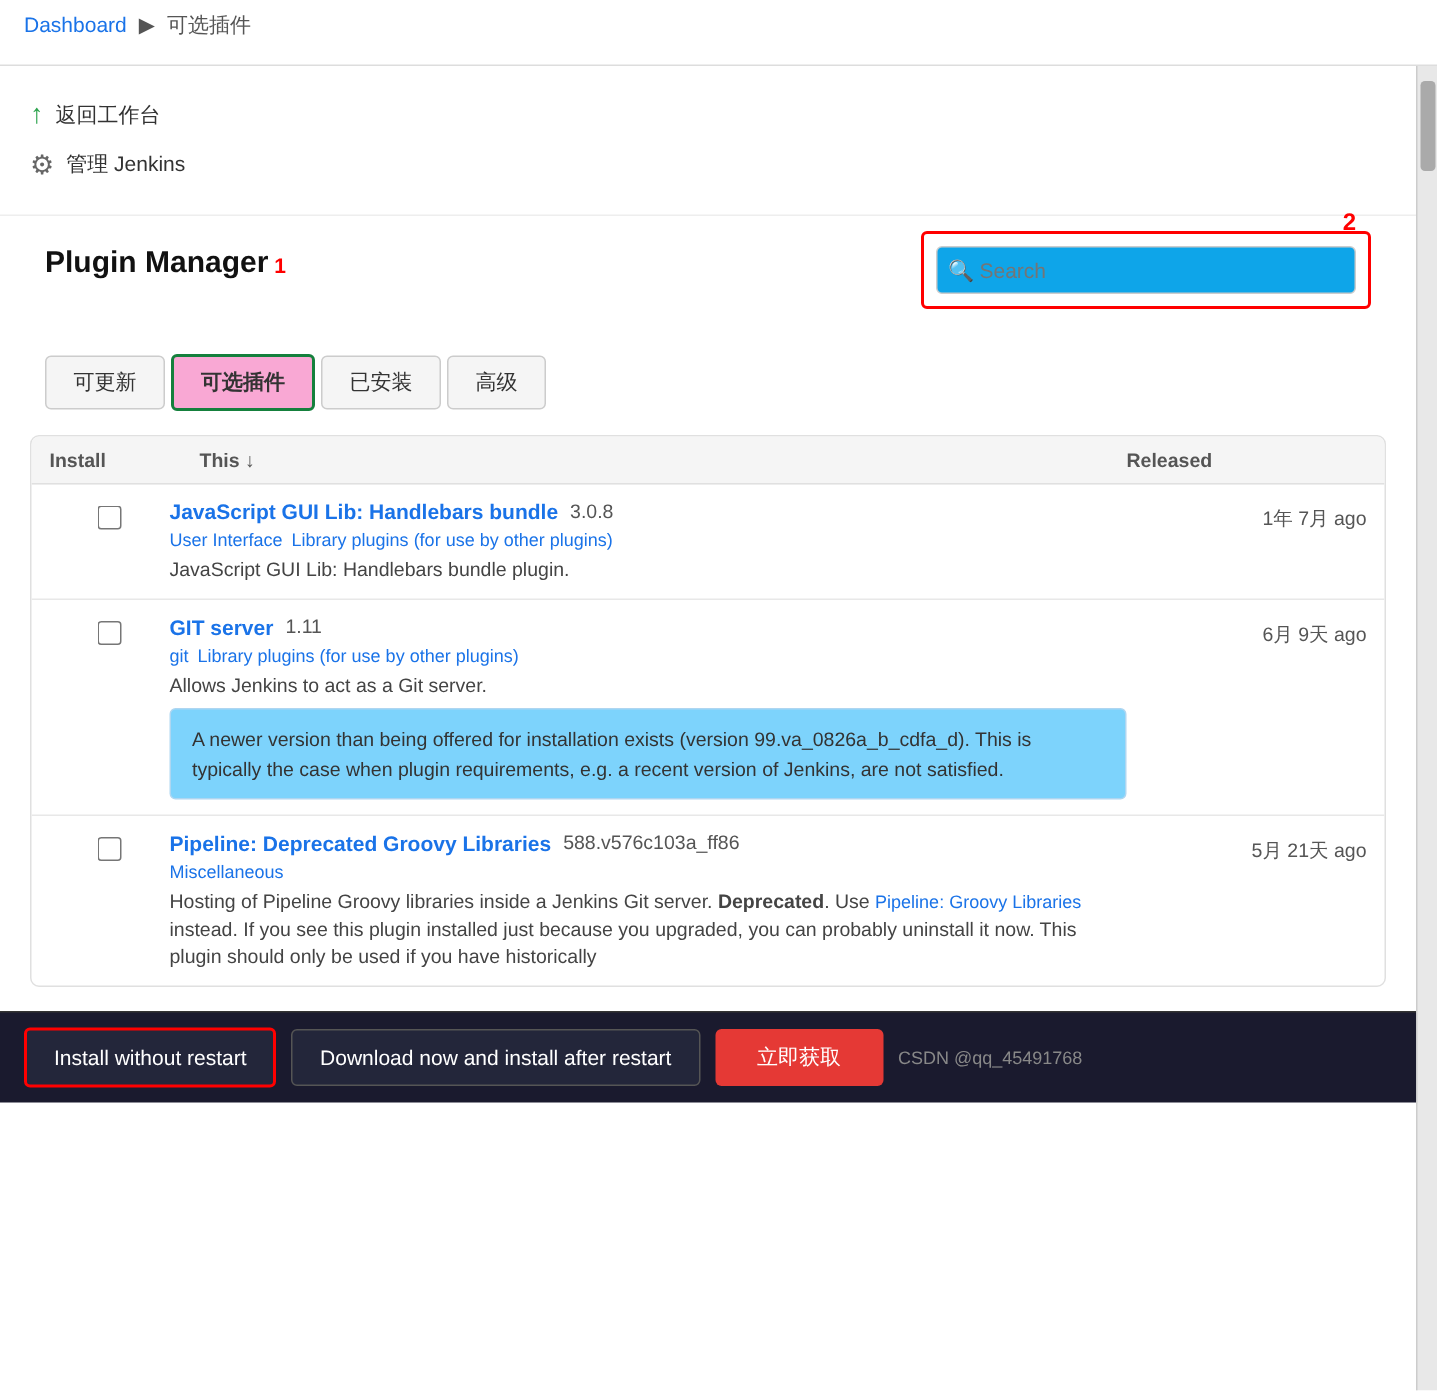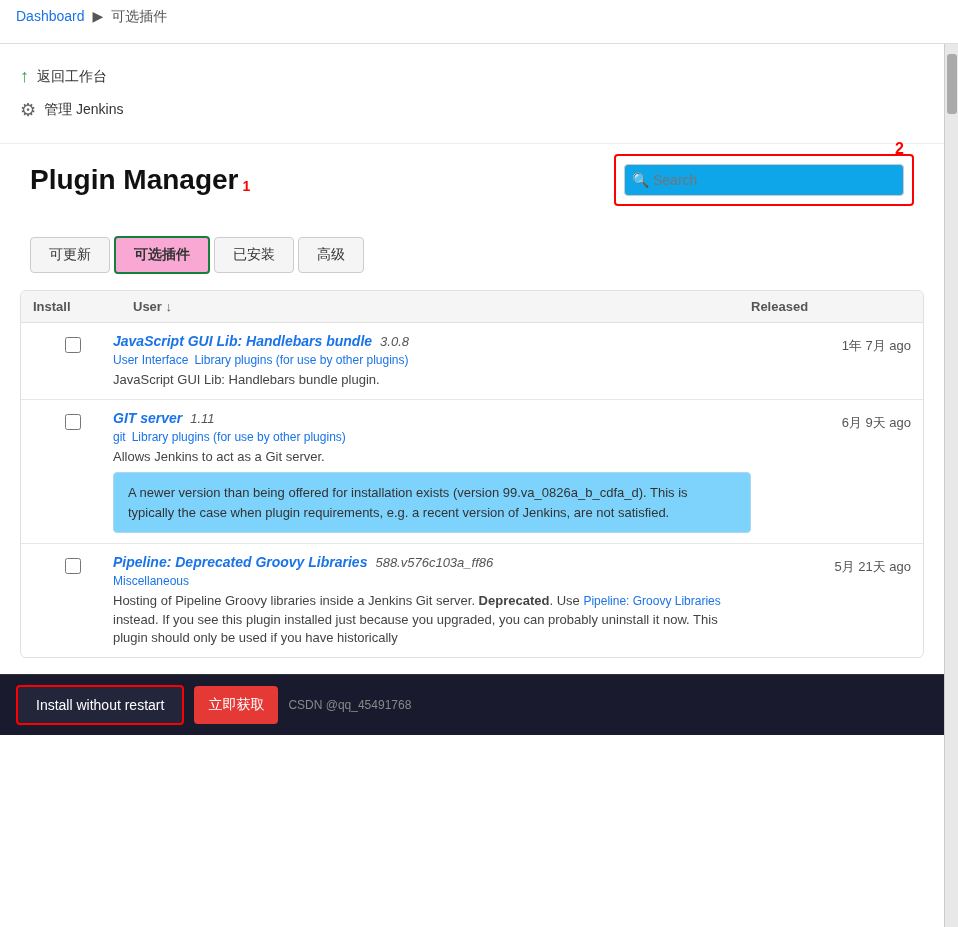--- a/index.html
+++ b/index.html
@@ -29,7 +29,7 @@
 
     
     .header-section { padding: 20px 30px 10px 30px; display: flex; align-items: flex-start; justify-content: space-between; }
-    .page-title { font-size: 28px; font-weight: bold; color: #111; }
+    .page-title { font-size: 20px; font-weight: bold; color: #111; }
     .search-box-container { border: 2px solid red; border-radius: 4px; padding: 8px; position: relative; top: -10px; }
     .search-input-wrap { position: relative; width: 280px; }
     .search-input-wrap .search-icon-inner { position: absolute; left: 8px; top: 50%; transform: translateY(-50%); color: #999; font-size: 14px; }

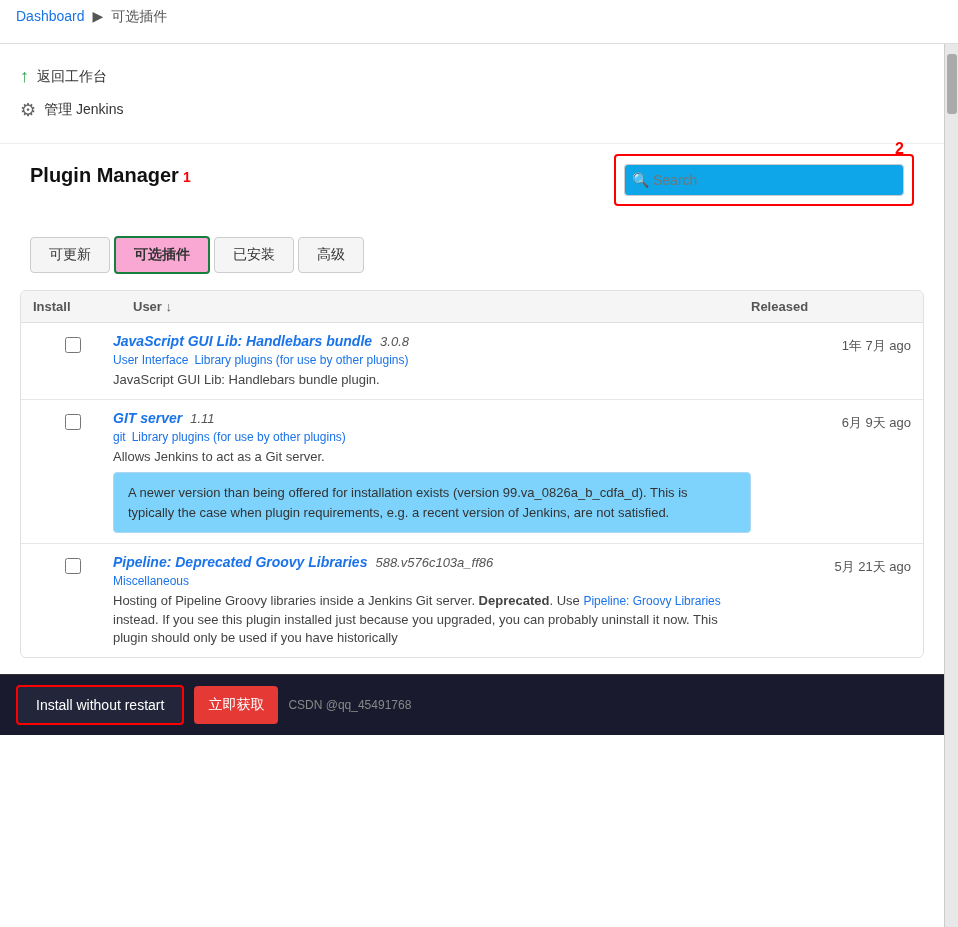--- a/index.html
+++ b/index.html
@@ -129,7 +129,7 @@
 
         <div class="table-header-row">
           <span>Install</span>
-          <span>User ↓</span>
+          <span>This ↓</span>
           <span>Released</span>
         </div>
 

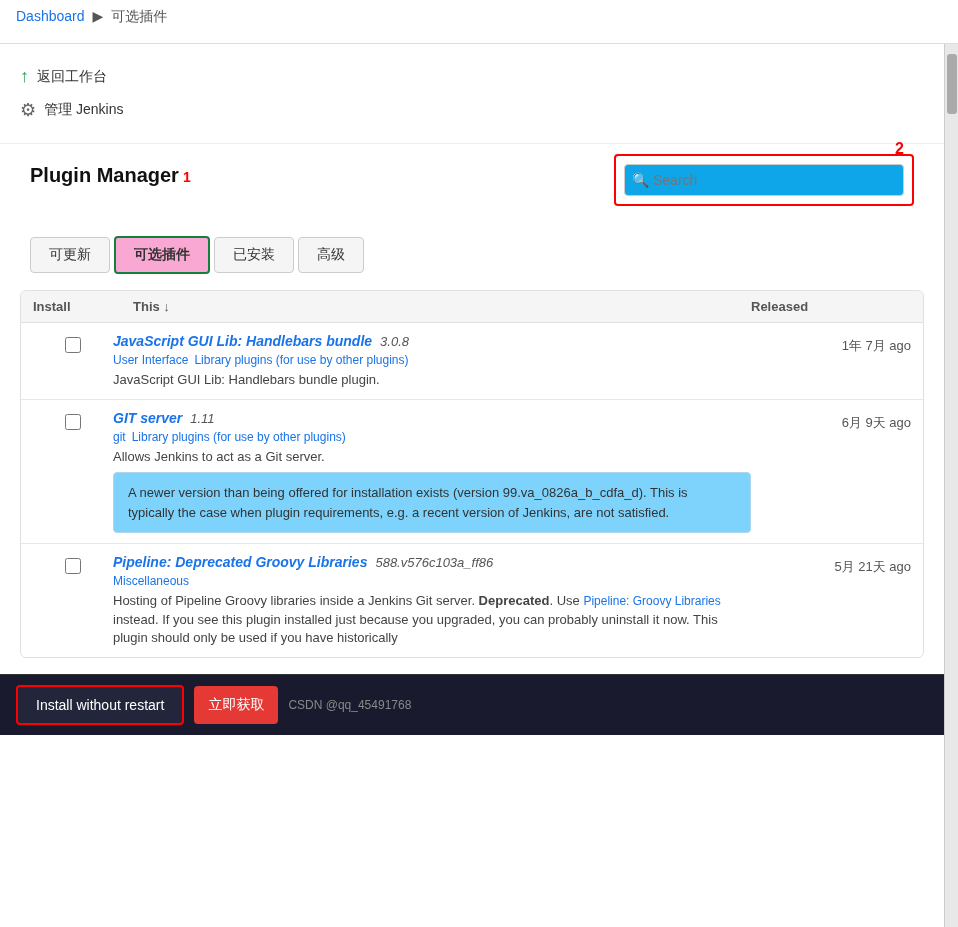--- a/index.html
+++ b/index.html
@@ -50,7 +50,7 @@
     .checkbox-cell { display: flex; align-items: flex-start; padding-top: 4px; justify-content: center; }
     .checkbox-cell input[type=checkbox] { width: 16px; height: 16px; cursor: pointer; }
     .plugin-info { }
-    .plugin-name-line { display: flex; align-items: center; gap: 8px; flex-wrap: wrap; margin-bottom: 4px; font-style: italic; }
+    .plugin-name-line { display: flex; align-items: flex-start; gap: 8px; flex-wrap: wrap; margin-bottom: 4px; }
     .plugin-name { color: #1a73e8; font-weight: 600; font-size: 14px; cursor: pointer; text-decoration: none; }
     .plugin-version { color: #555; font-size: 13px; }
     .plugin-tags { display: flex; gap: 6px; flex-wrap: wrap; margin-bottom: 4px; }

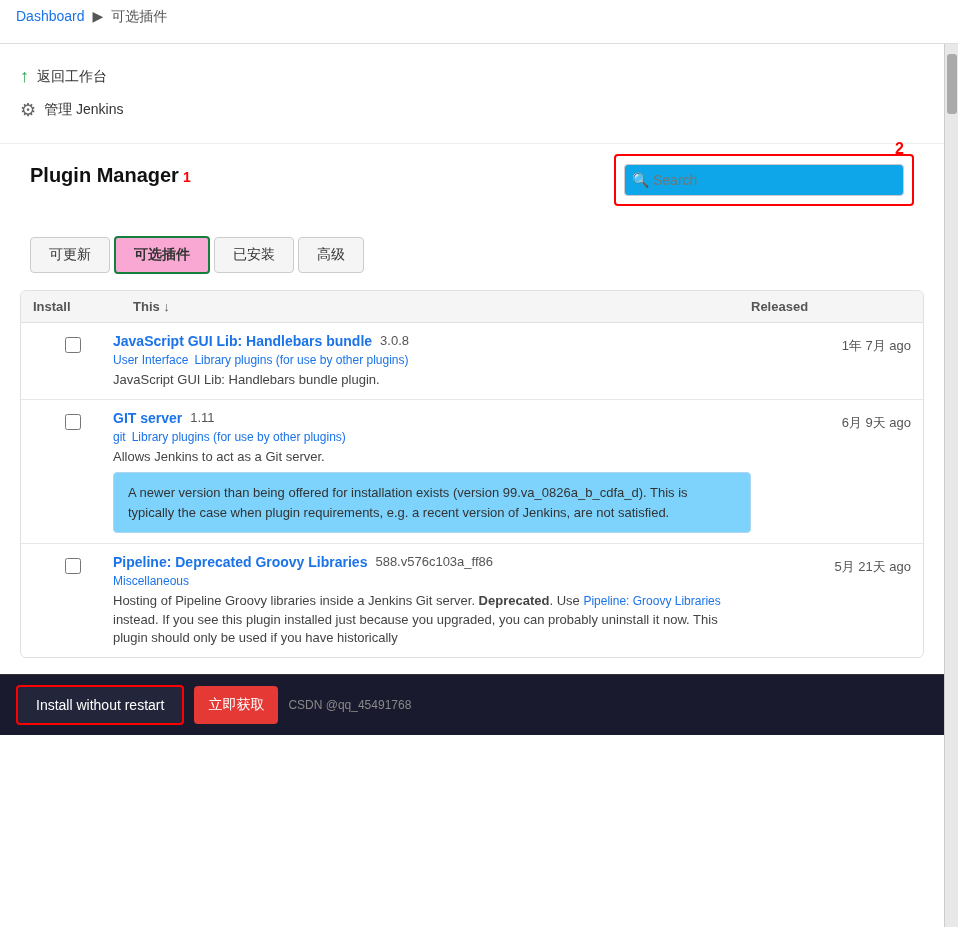--- a/index.html
+++ b/index.html
@@ -196,6 +196,7 @@
 
     <div class="bottom-bar">
       <button class="btn-install">Install without restart</button>
+      <button class="btn-download">Download now and install after restart</button>
       <button class="btn-fetch">立即获取</button>
       <span class="watermark">CSDN @qq_45491768</span>
     </div>

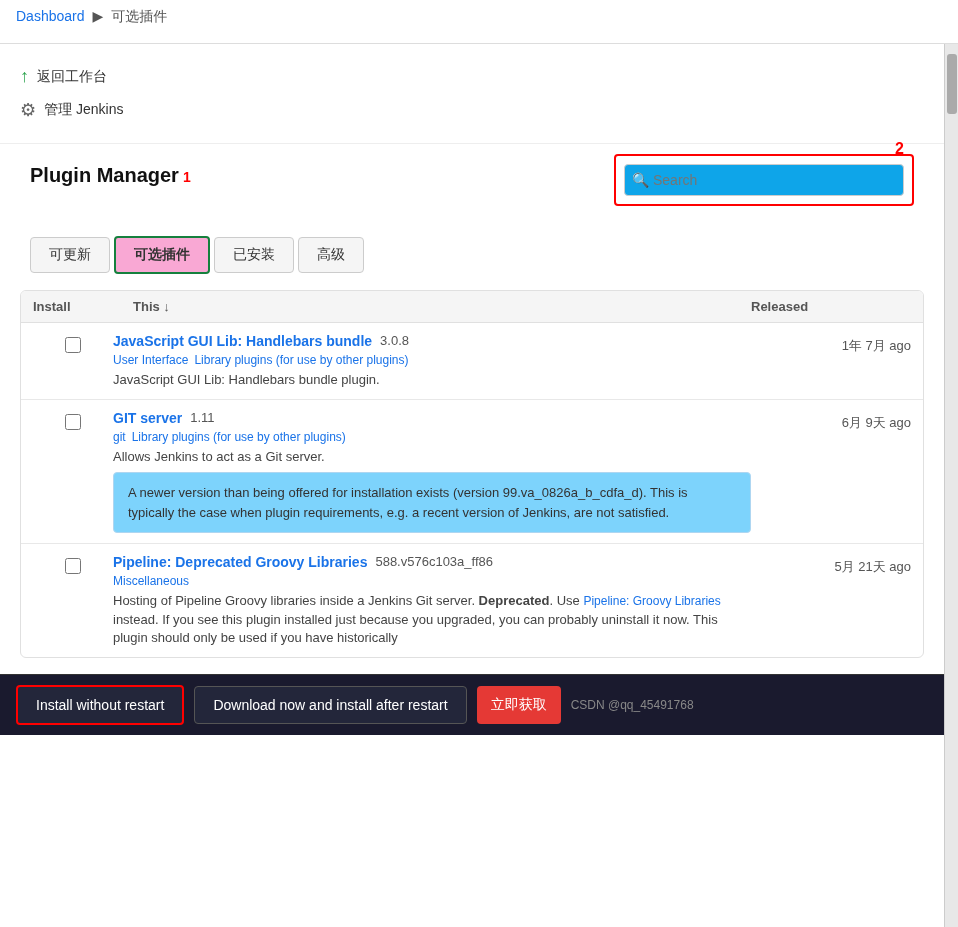--- a/index.html
+++ b/index.html
@@ -67,7 +67,7 @@
     .btn-install { background: #23263a; color: #fff; border: 2px solid red; border-radius: 4px; padding: 10px 18px; font-size: 14px; cursor: pointer; font-weight: 500; white-space: nowrap; }
     .btn-download { background: #23263a; color: #fff; border: 1px solid #555; border-radius: 4px; padding: 10px 18px; font-size: 14px; cursor: pointer; font-weight: 500; white-space: nowrap; }
     .bottom-status { color: #ccc; font-size: 13px; flex: 1; text-align: center; }
-    .btn-fetch { background: #e53935; color: #fff; border: none; border-radius: 4px; padding: 10px 14px; font-size: 14px; cursor: pointer; font-weight: 500; }
+    .btn-fetch { background: #e53935; color: #fff; border: none; border-radius: 4px; padding: 10px 28px; font-size: 14px; cursor: pointer; font-weight: 500; }
     .watermark { color: #888; font-size: 12px; white-space: nowrap; }
     .search-area-annot { position: relative; }
     .annot-2-num { position: absolute; right: 10px; top: -24px; color: red; font-size: 16px; font-weight: bold; }

